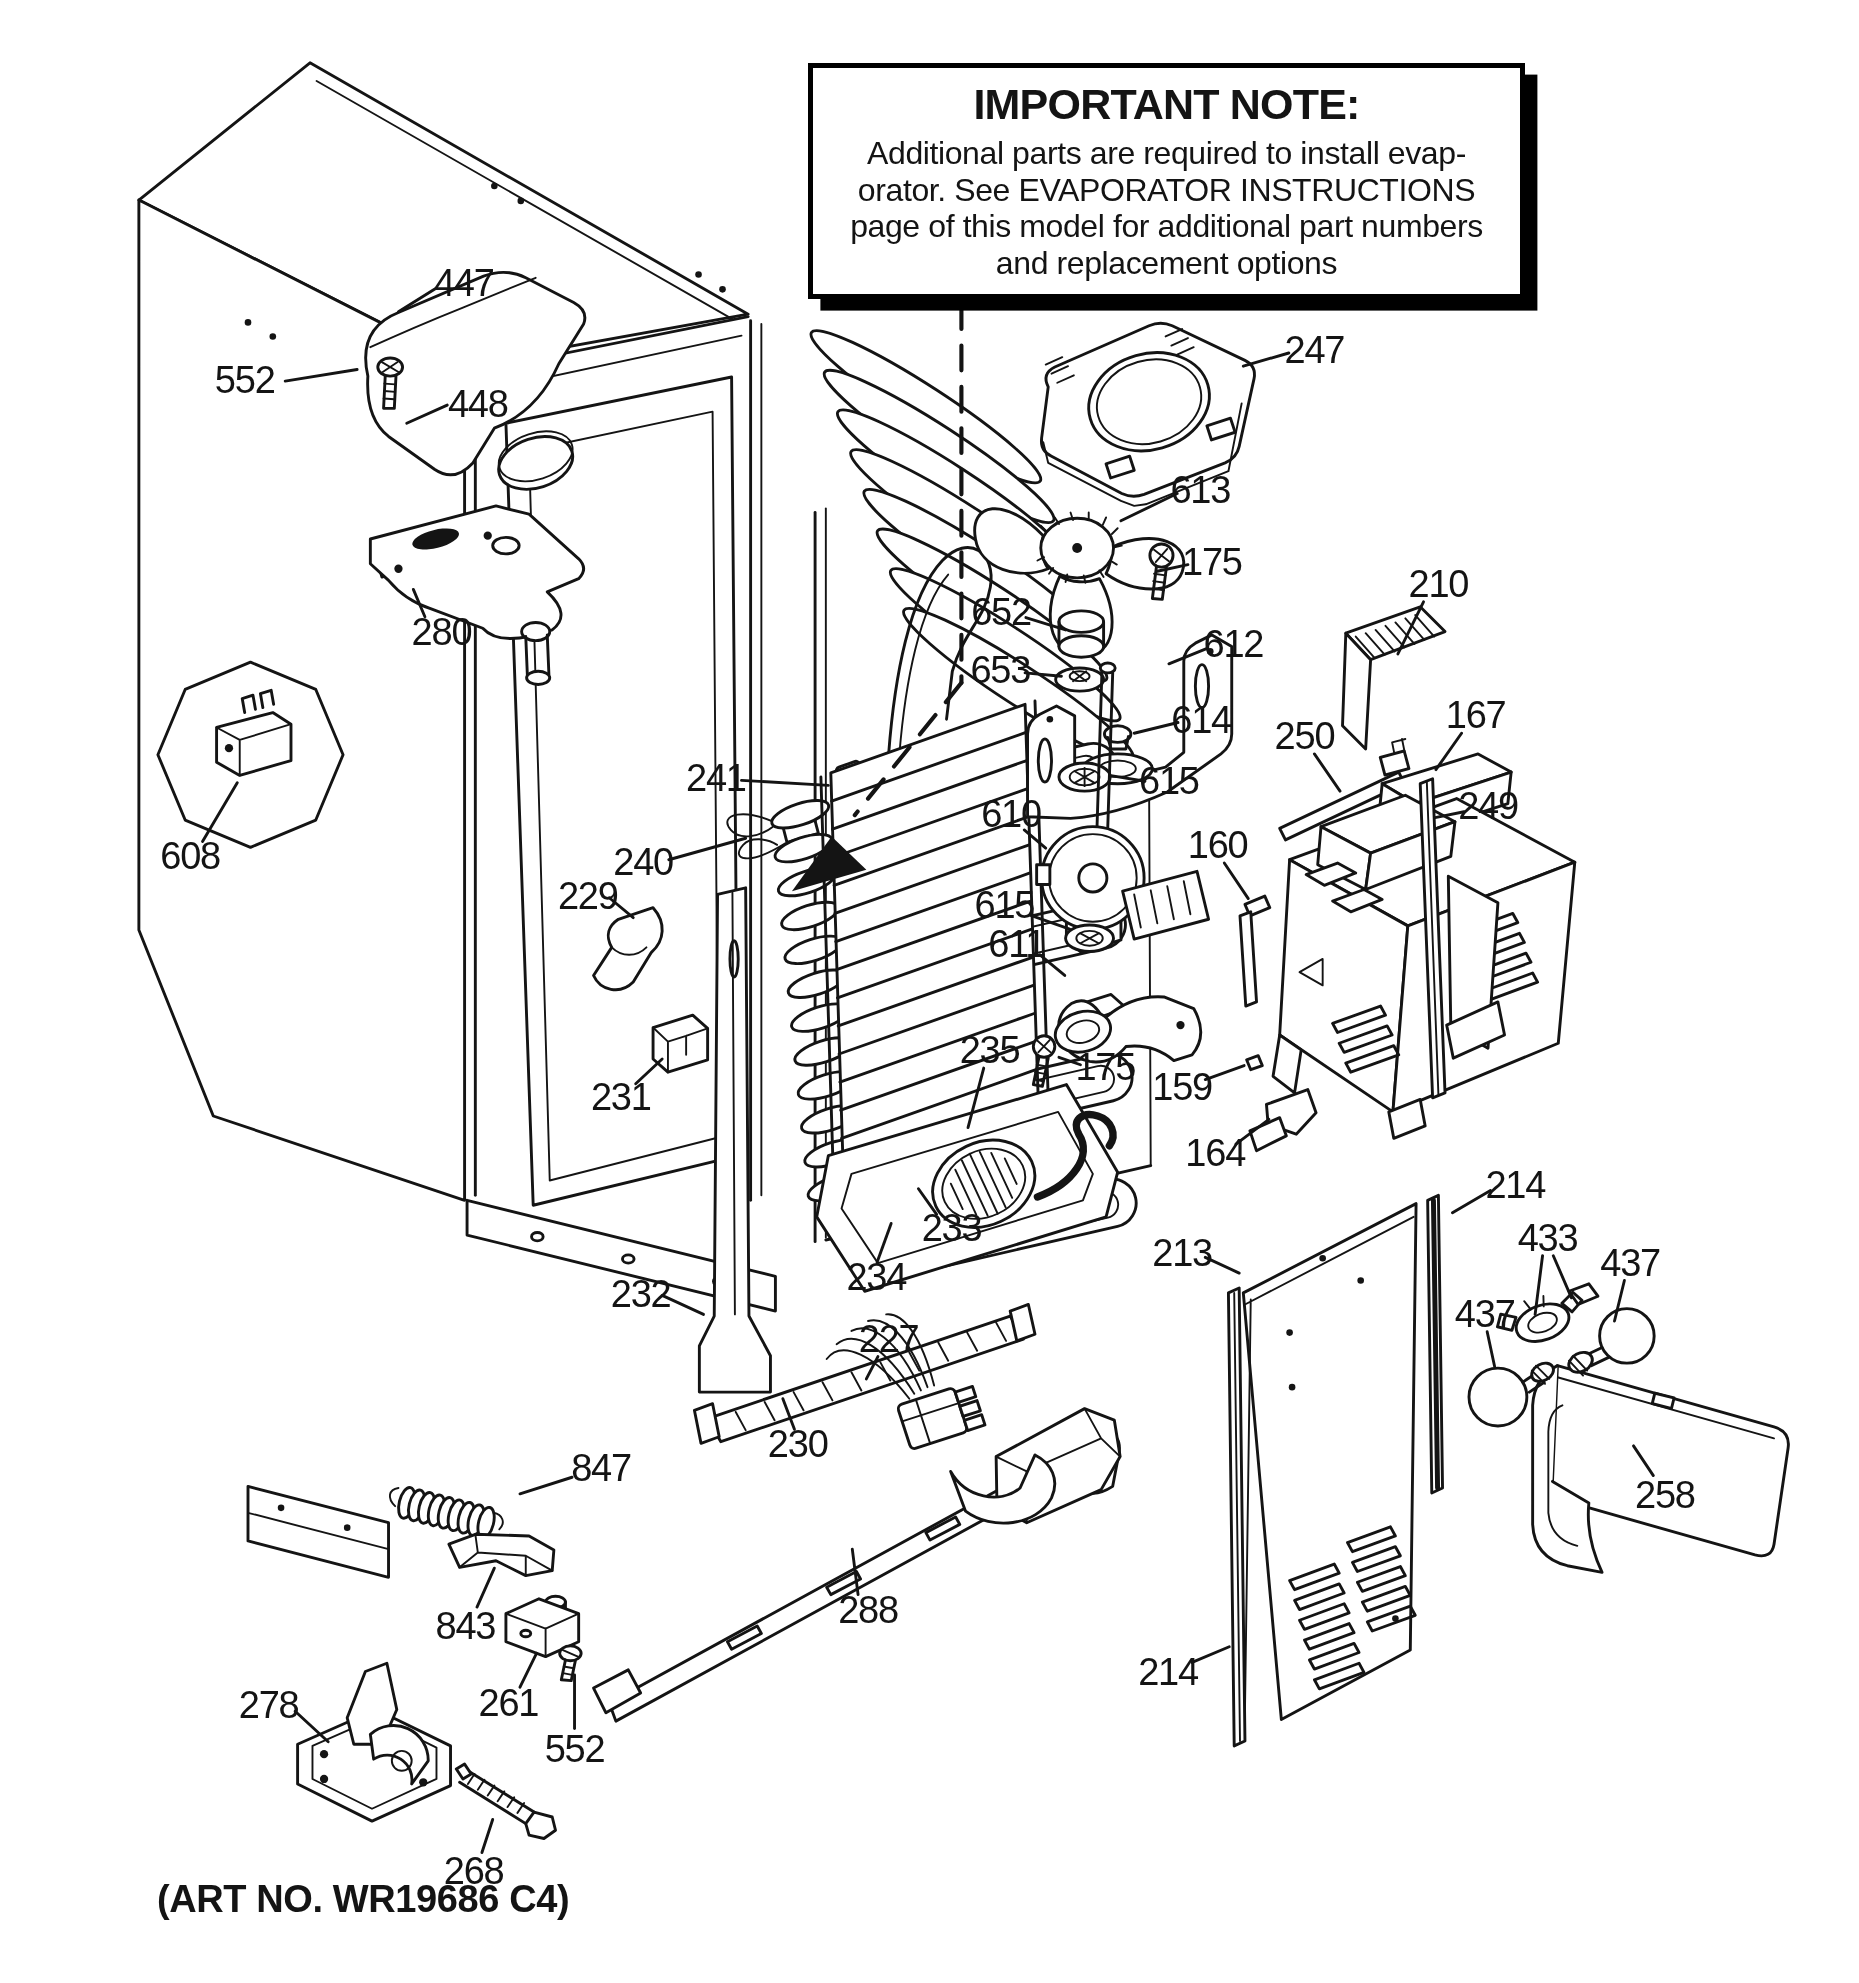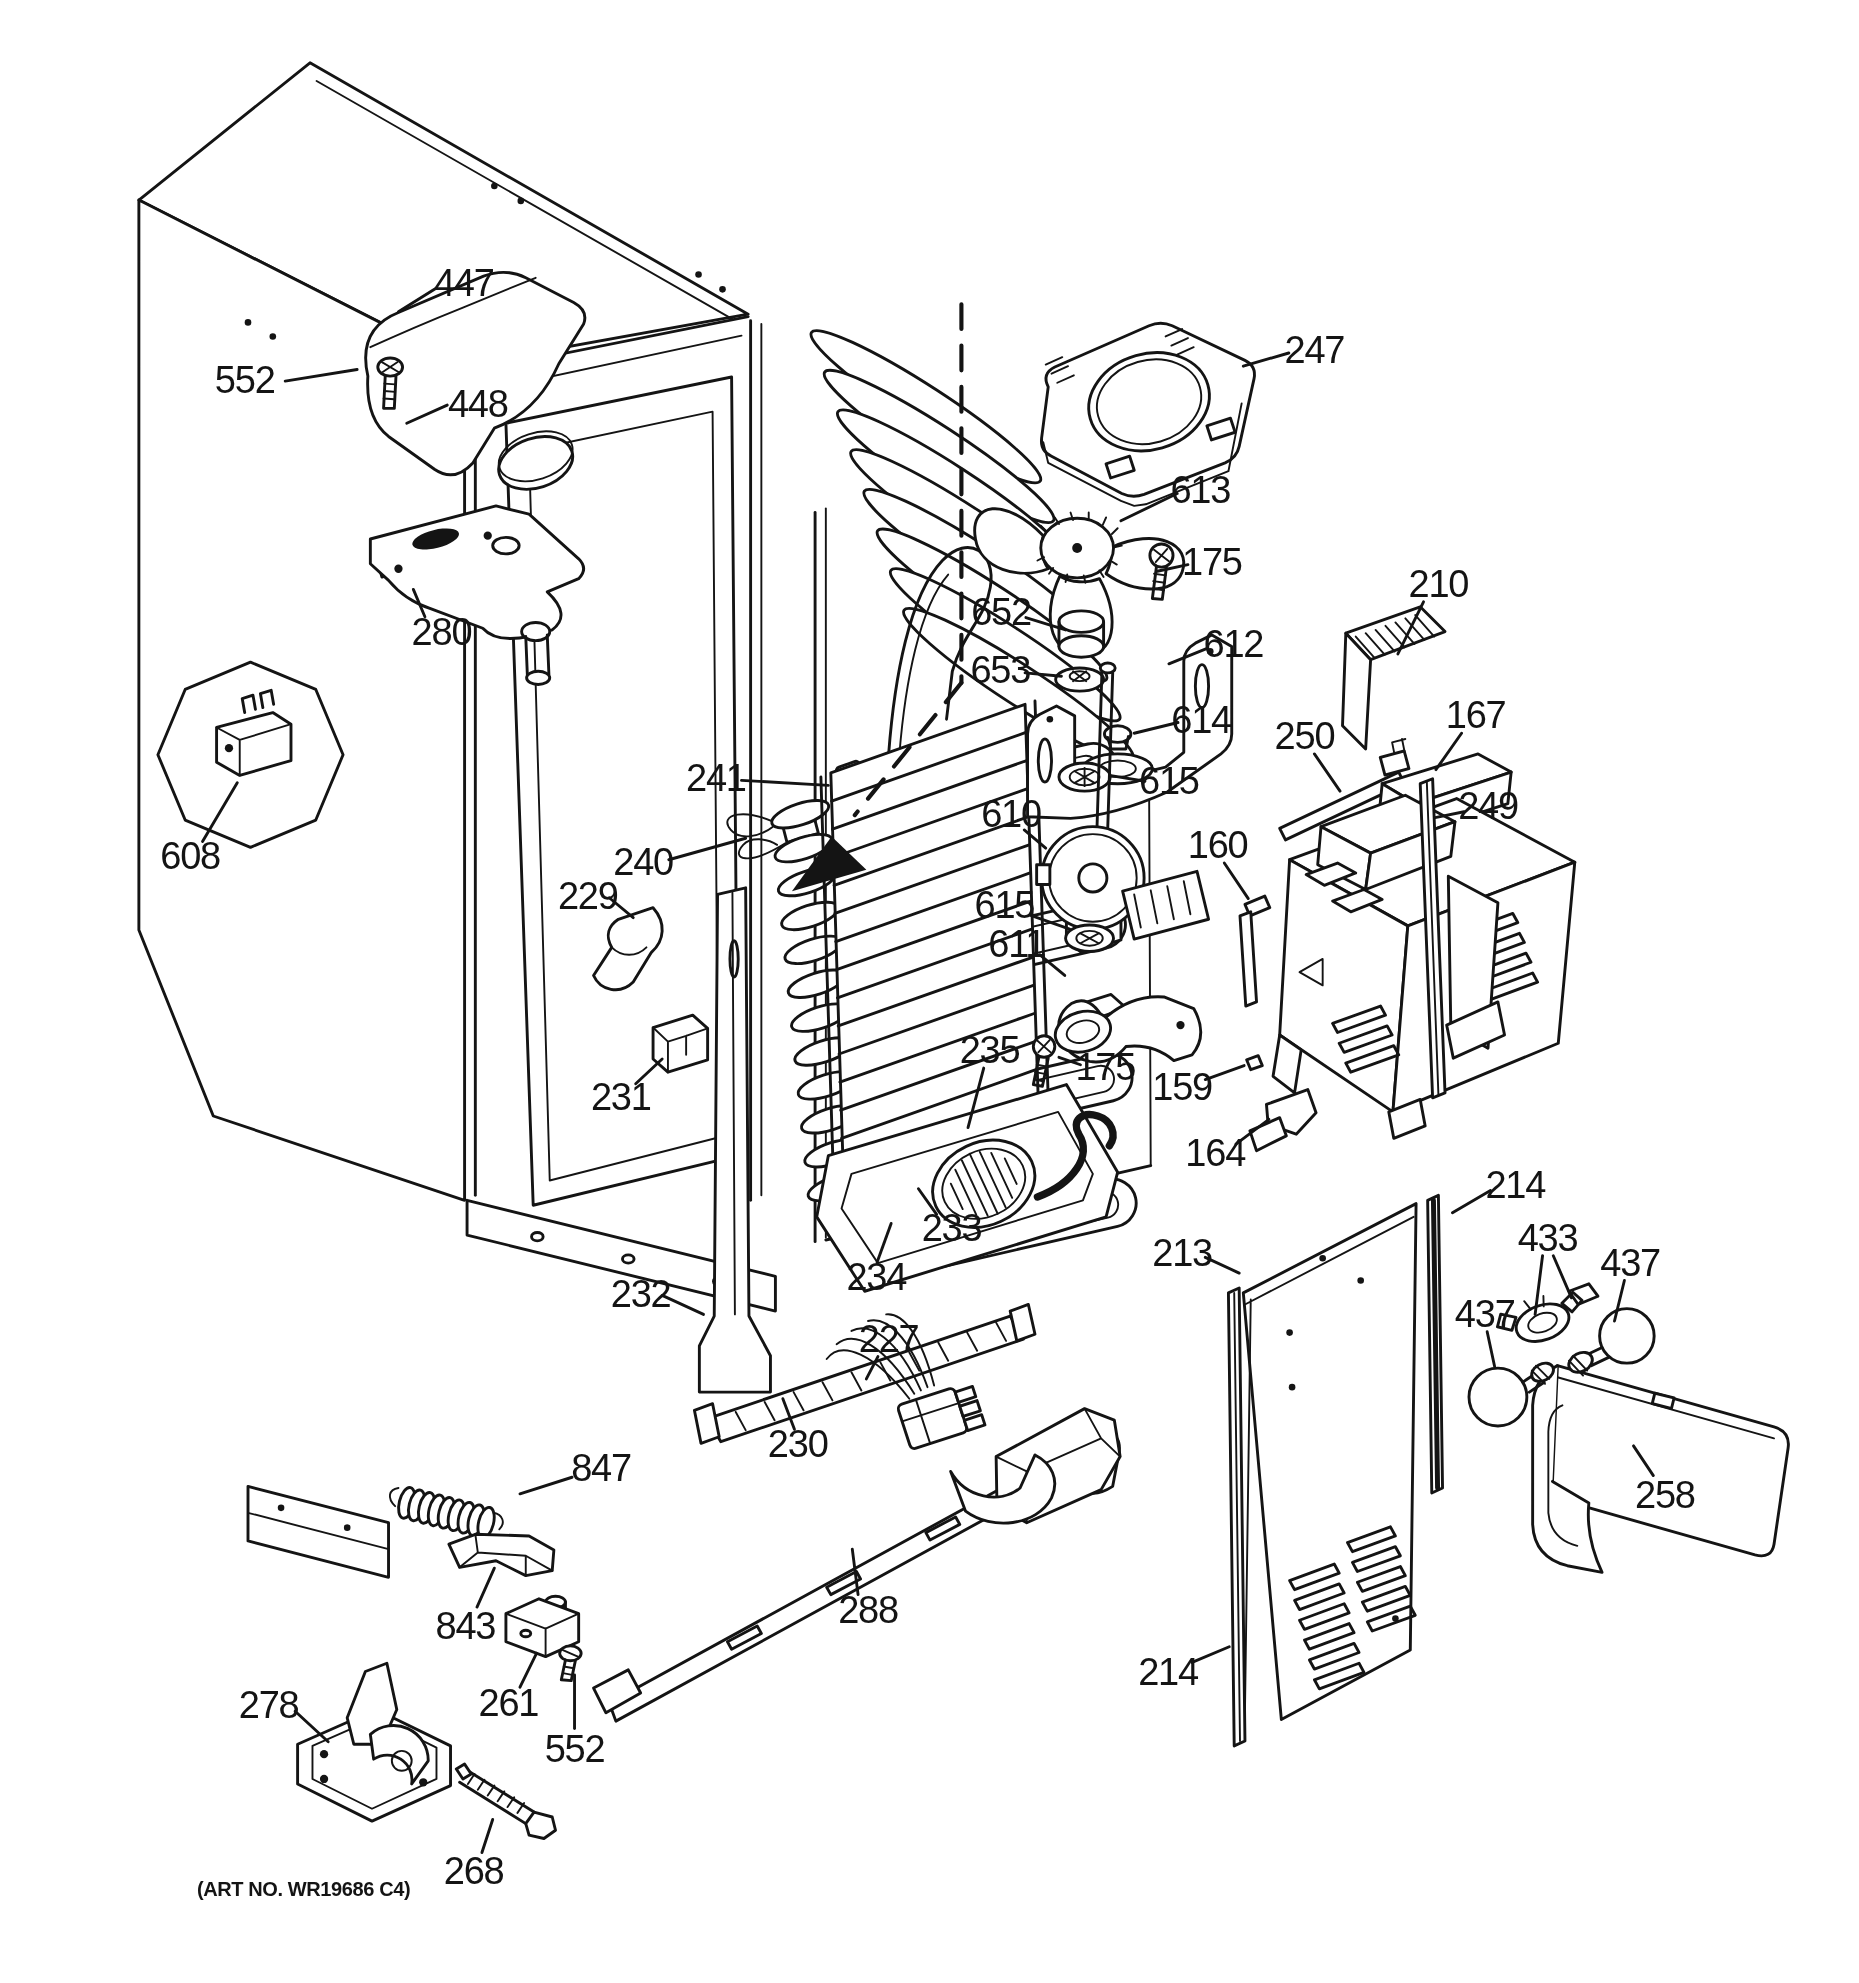--- a/index.html
+++ b/index.html
@@ -585,6 +585,13 @@
       </g>
   </svg>
 
+  <div class="note-box">
+    <div class="note-title">IMPORTANT NOTE:</div>
+    <div class="note-line">Additional parts are required to install evap-</div>
+    <div class="note-line">orator.  See EVAPORATOR INSTRUCTIONS</div>
+    <div class="note-line">page of this model for additional part numbers</div>
+    <div class="note-line">and replacement options</div>
+  </div>
 
   <div class="art-no">(ART NO. WR19686 C4)</div>
 </div>

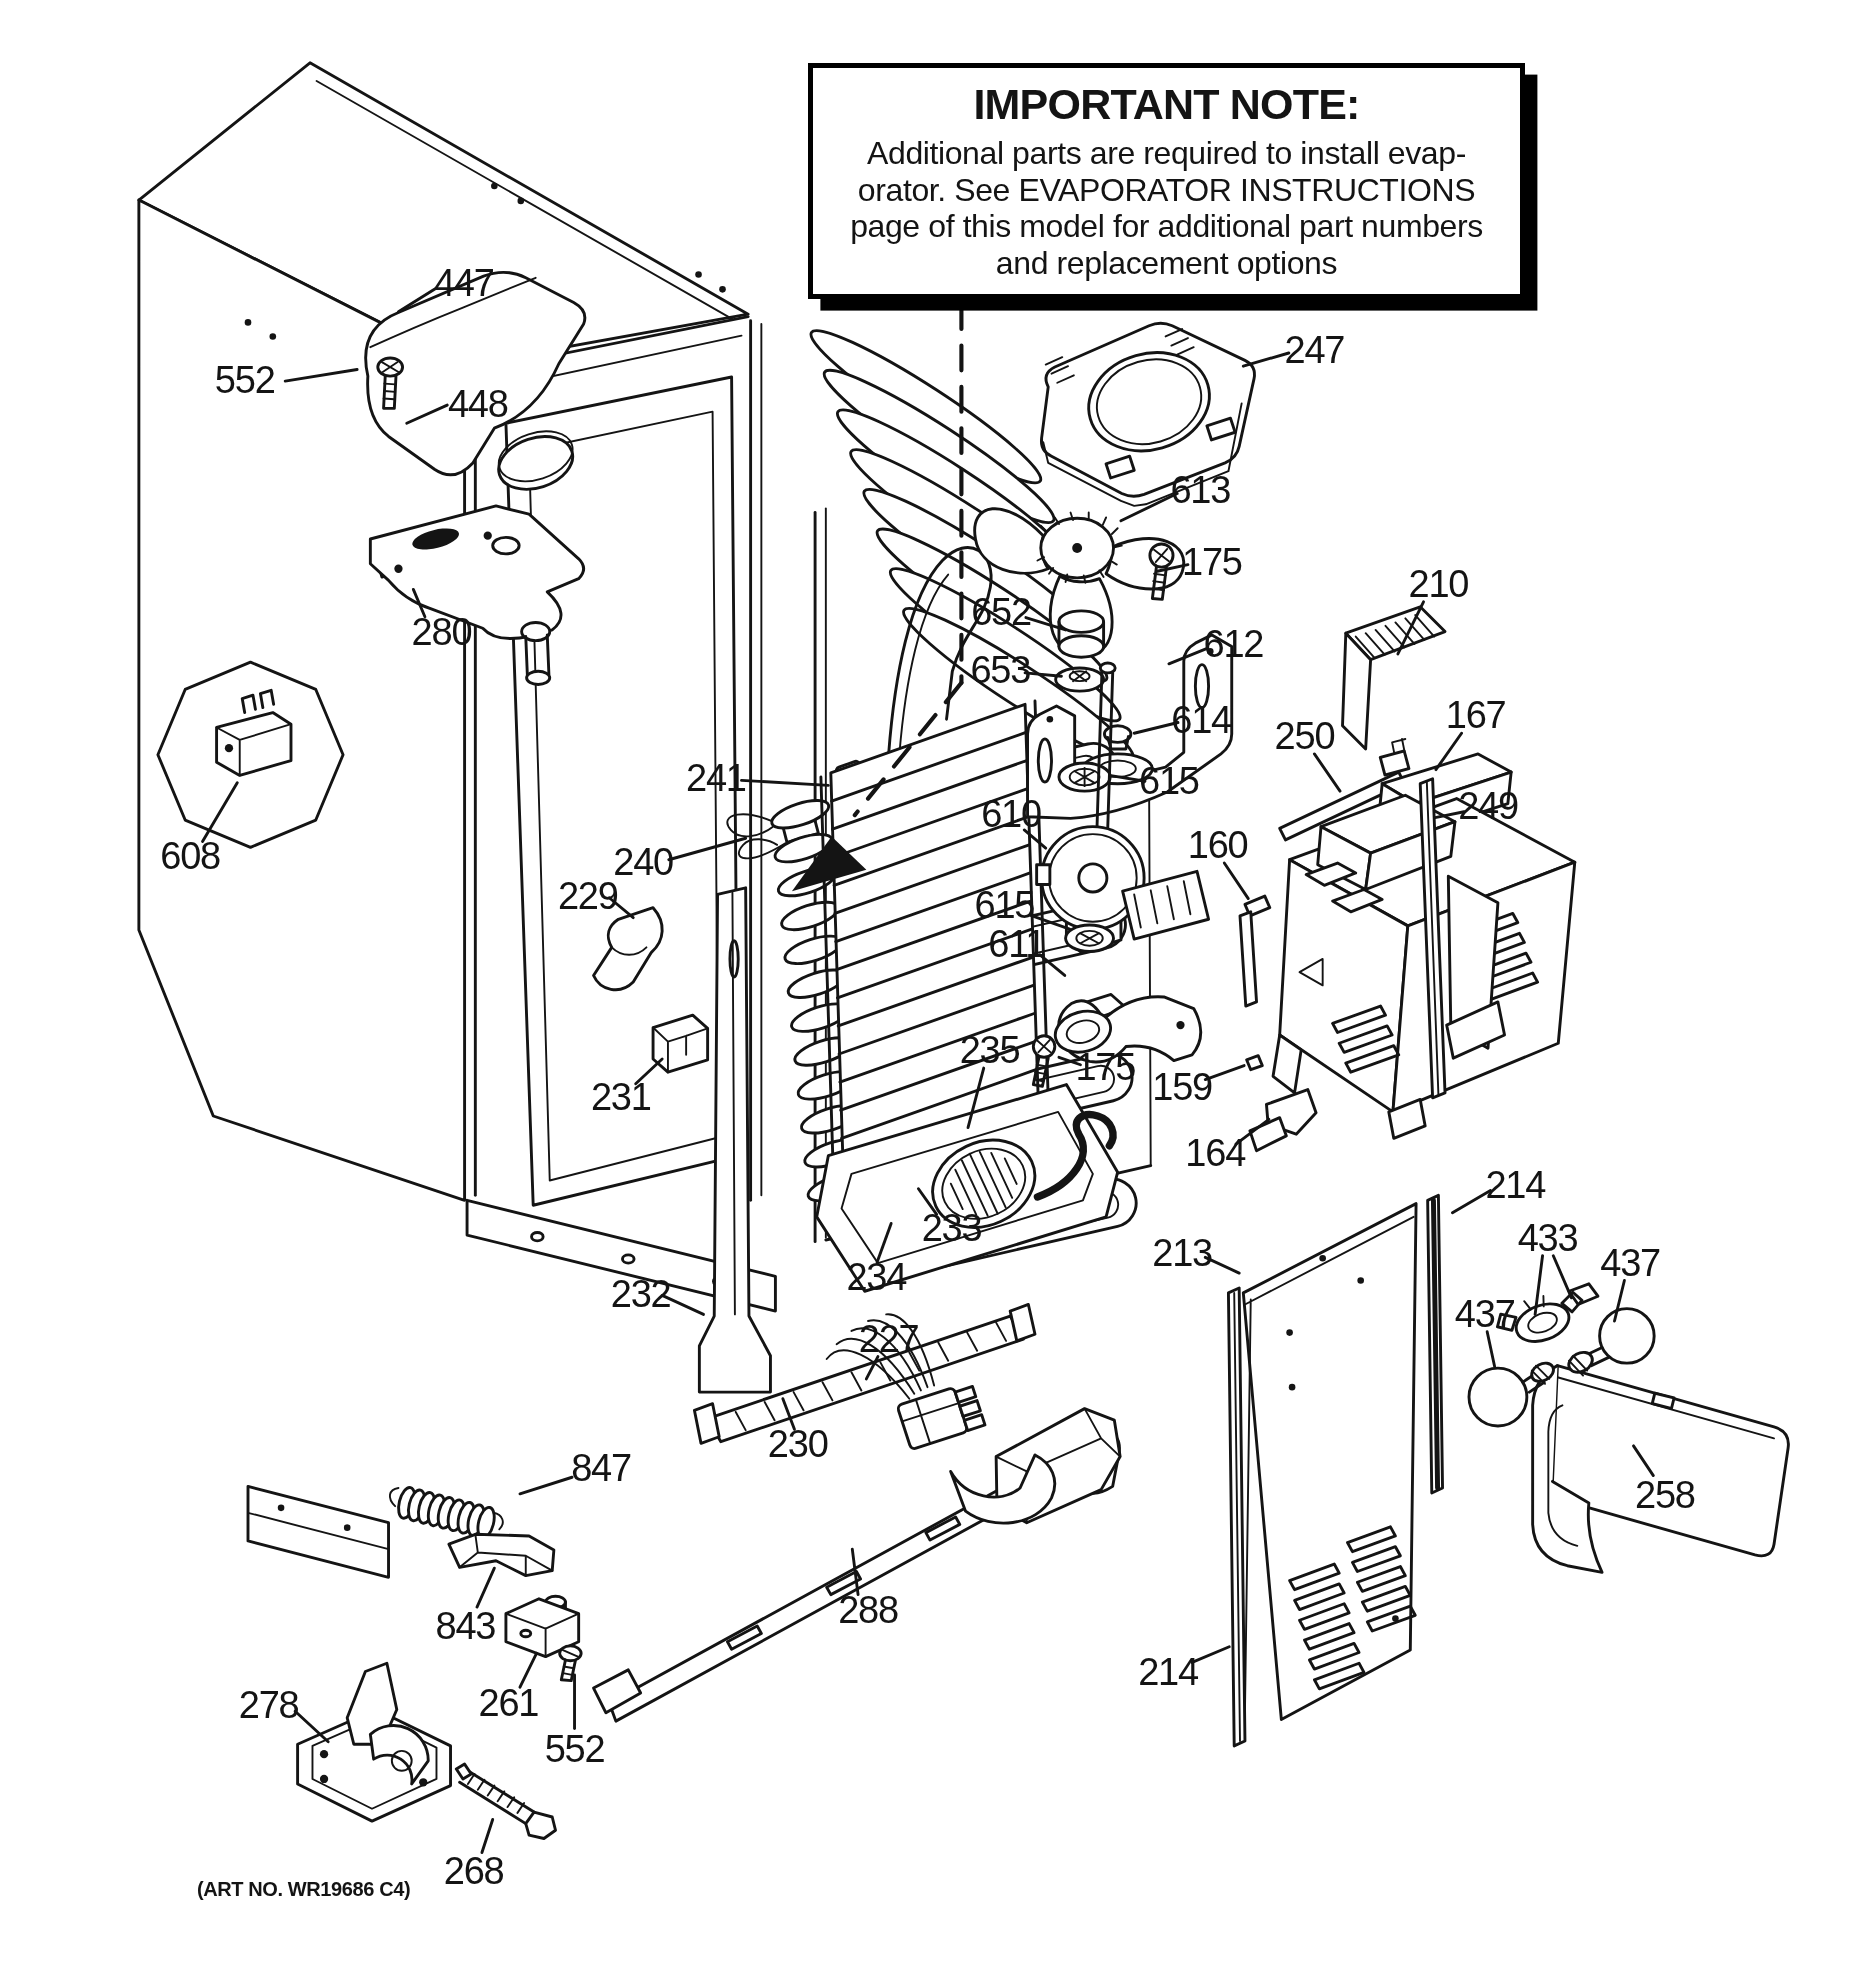--- a/index.html
+++ b/index.html
@@ -21,8 +21,8 @@
         padding:8.3px 16.5px 13.2px 16.5px;text-align:center;z-index:5;}
   .note-title{font-size:43px;font-weight:bold;letter-spacing:-0.8px;margin:3.3px 0 6.6px 0;}
   .note-line{font-size:32px;line-height:1.14;letter-spacing:-0.4px;}
-  .art-no{position:absolute;left:157px;top:1878px;font-size:20px;font-weight:bold;
-        letter-spacing:-0.4px;margin-left:40px;}
+  .art-no{position:absolute;left:157px;top:1878px;font-size:38px;font-weight:bold;
+        letter-spacing:-0.4px;}
 </style>
 </head>
 <body>

